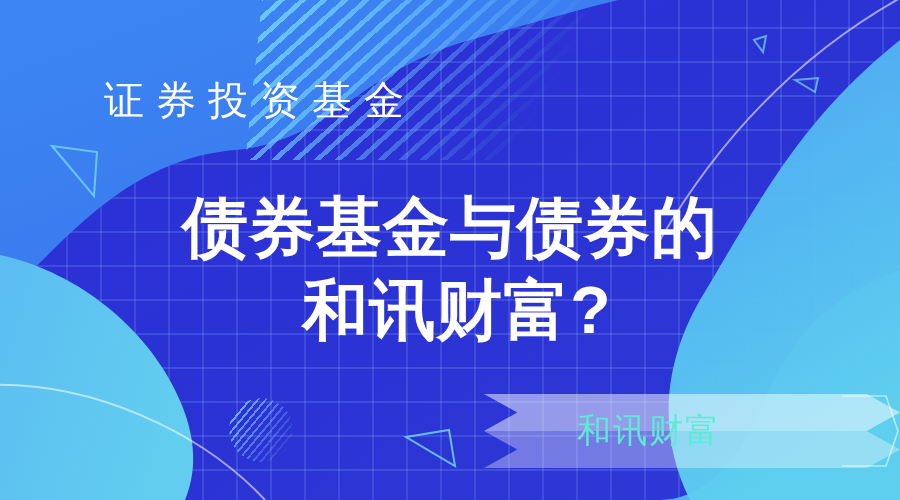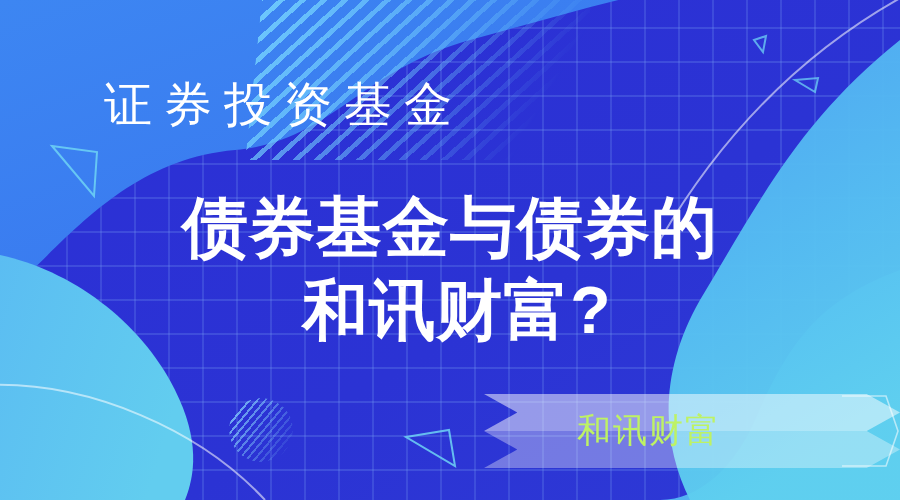--- a/index.html
+++ b/index.html
@@ -71,7 +71,7 @@
     position: absolute;
     left: 104px;
     top: 76px;
-    font-size: 48px;
+    font-size: 40px;
     font-weight: 400;
     color: #ffffff;
     letter-spacing: 12px;

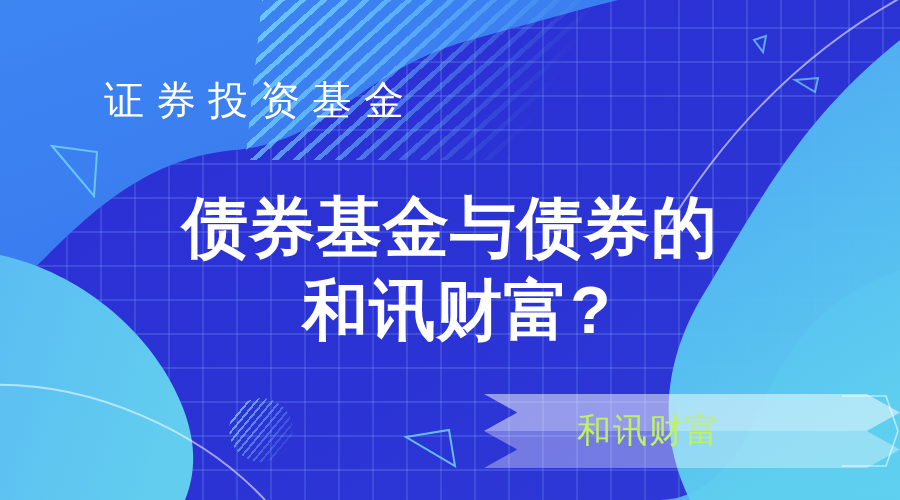--- a/index.html
+++ b/index.html
@@ -140,7 +140,7 @@
     justify-content: center;
     font-size: 34px;
     font-weight: 500;
-    color: #bef264;
+    color: #5eead4;
     letter-spacing: 2px;
     white-space: nowrap;
   }

